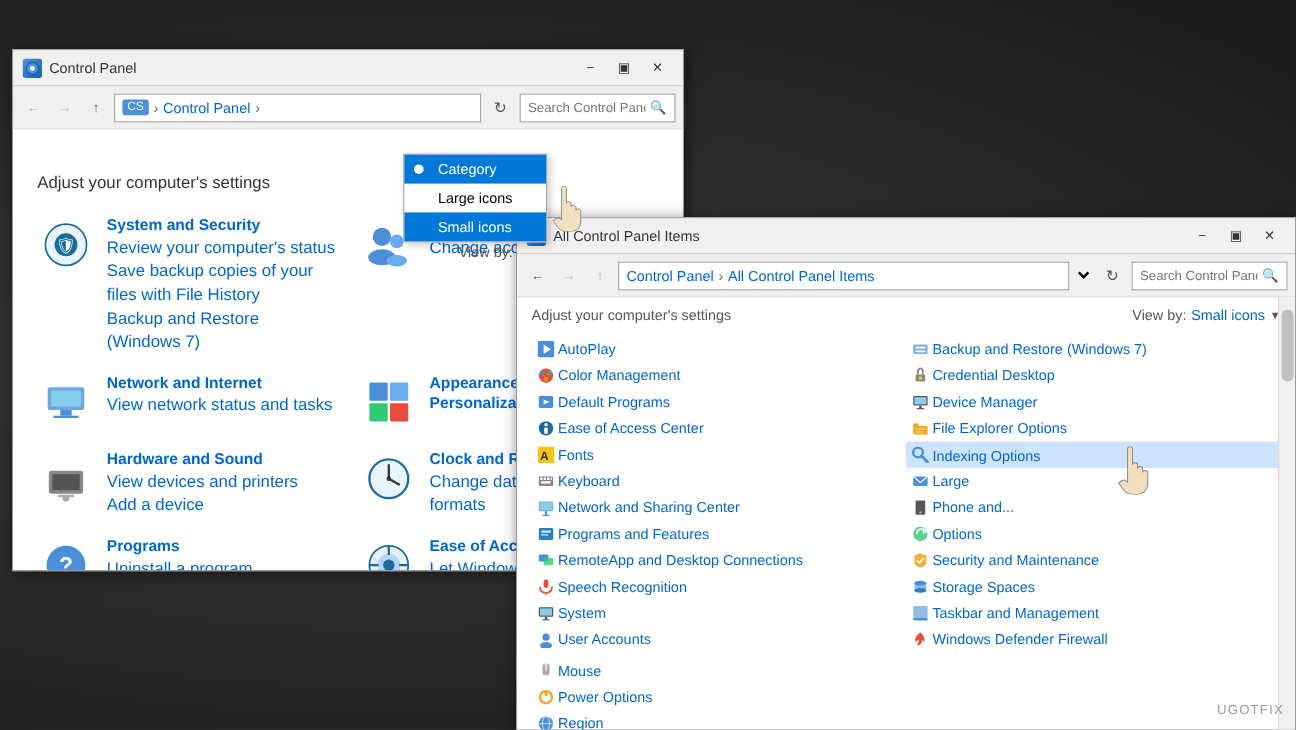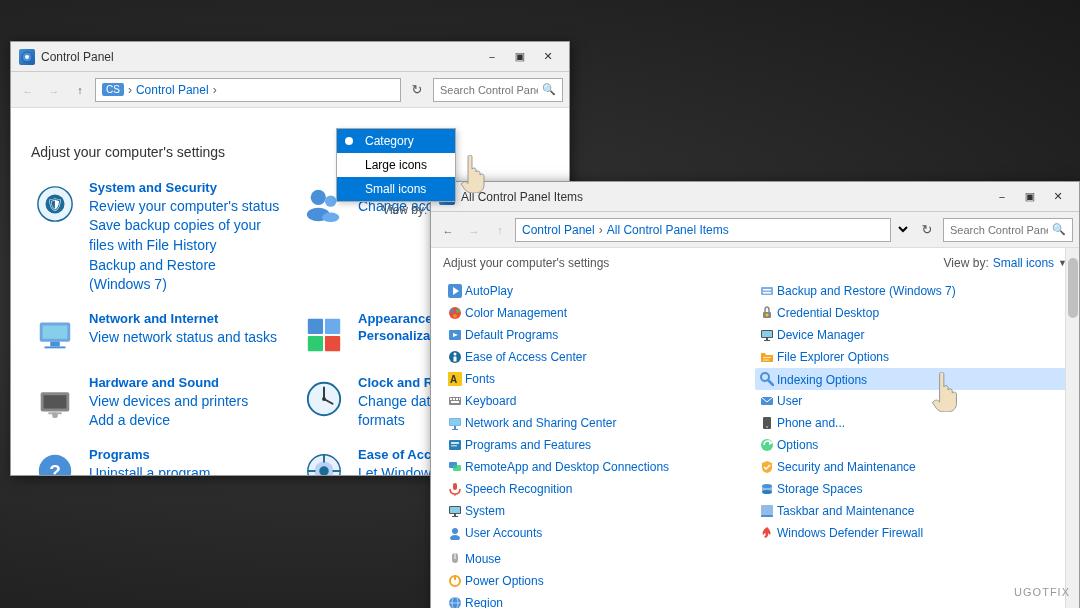--- a/index.html
+++ b/index.html
@@ -879,7 +879,7 @@
                 <polyline points="1,3 7,8 13,3" fill="none" stroke="white" stroke-width="1"></polyline>
               </svg>
           </div>
-          <span class="icon-label">User</span>
+          <span class="icon-label">Large</span>
         </div>
         <div class="icon-item">
           <div class="icon-small">

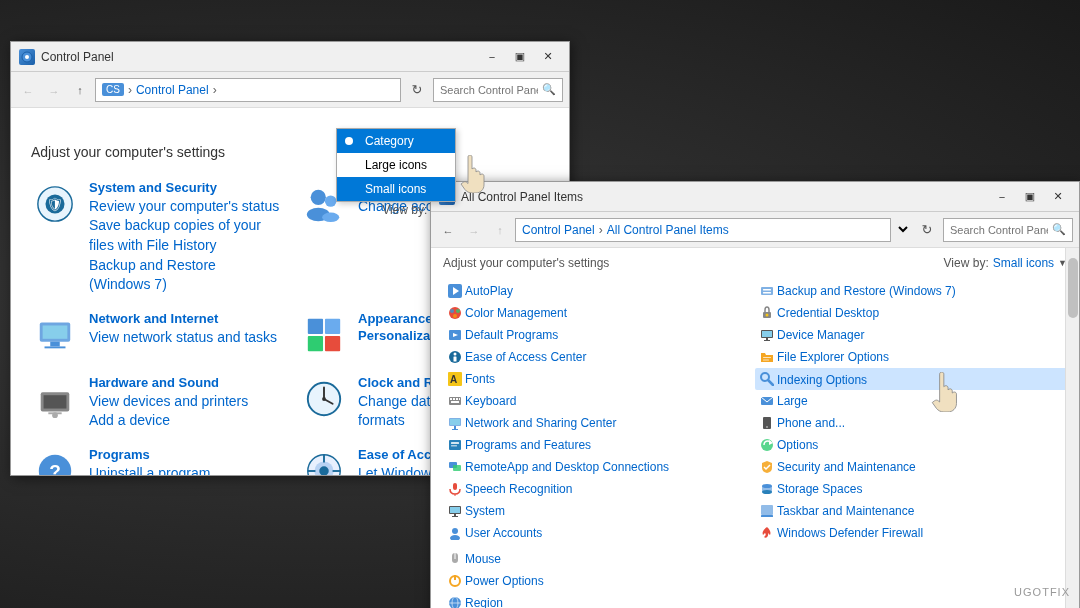--- a/index.html
+++ b/index.html
@@ -926,7 +926,7 @@
                 <rect x="1" y="11" width="12" height="2" rx="0.5" fill="#4a90d9"></rect>
               </svg>
           </div>
-          <span class="icon-label">Taskbar and Maintenance</span>
+          <span class="icon-label">Taskbar and Management</span>
         </div>
         <div class="icon-item">
           <div class="icon-small">

